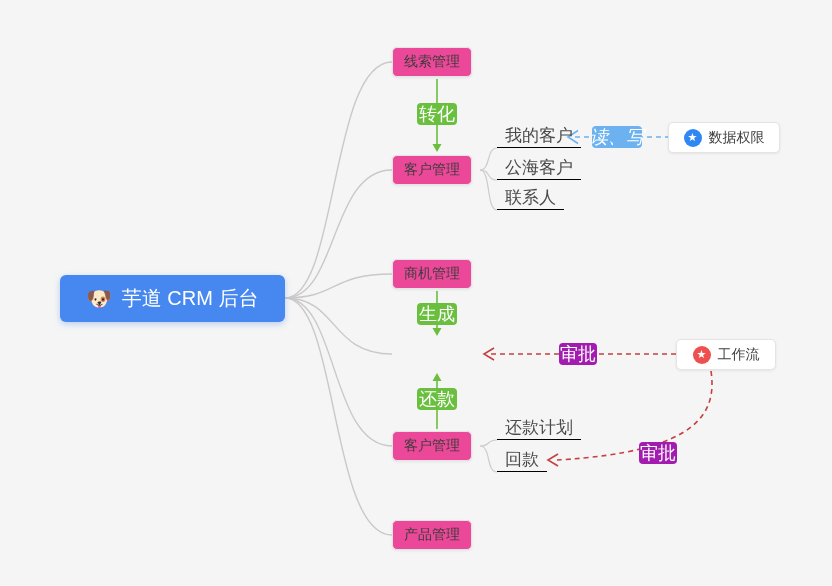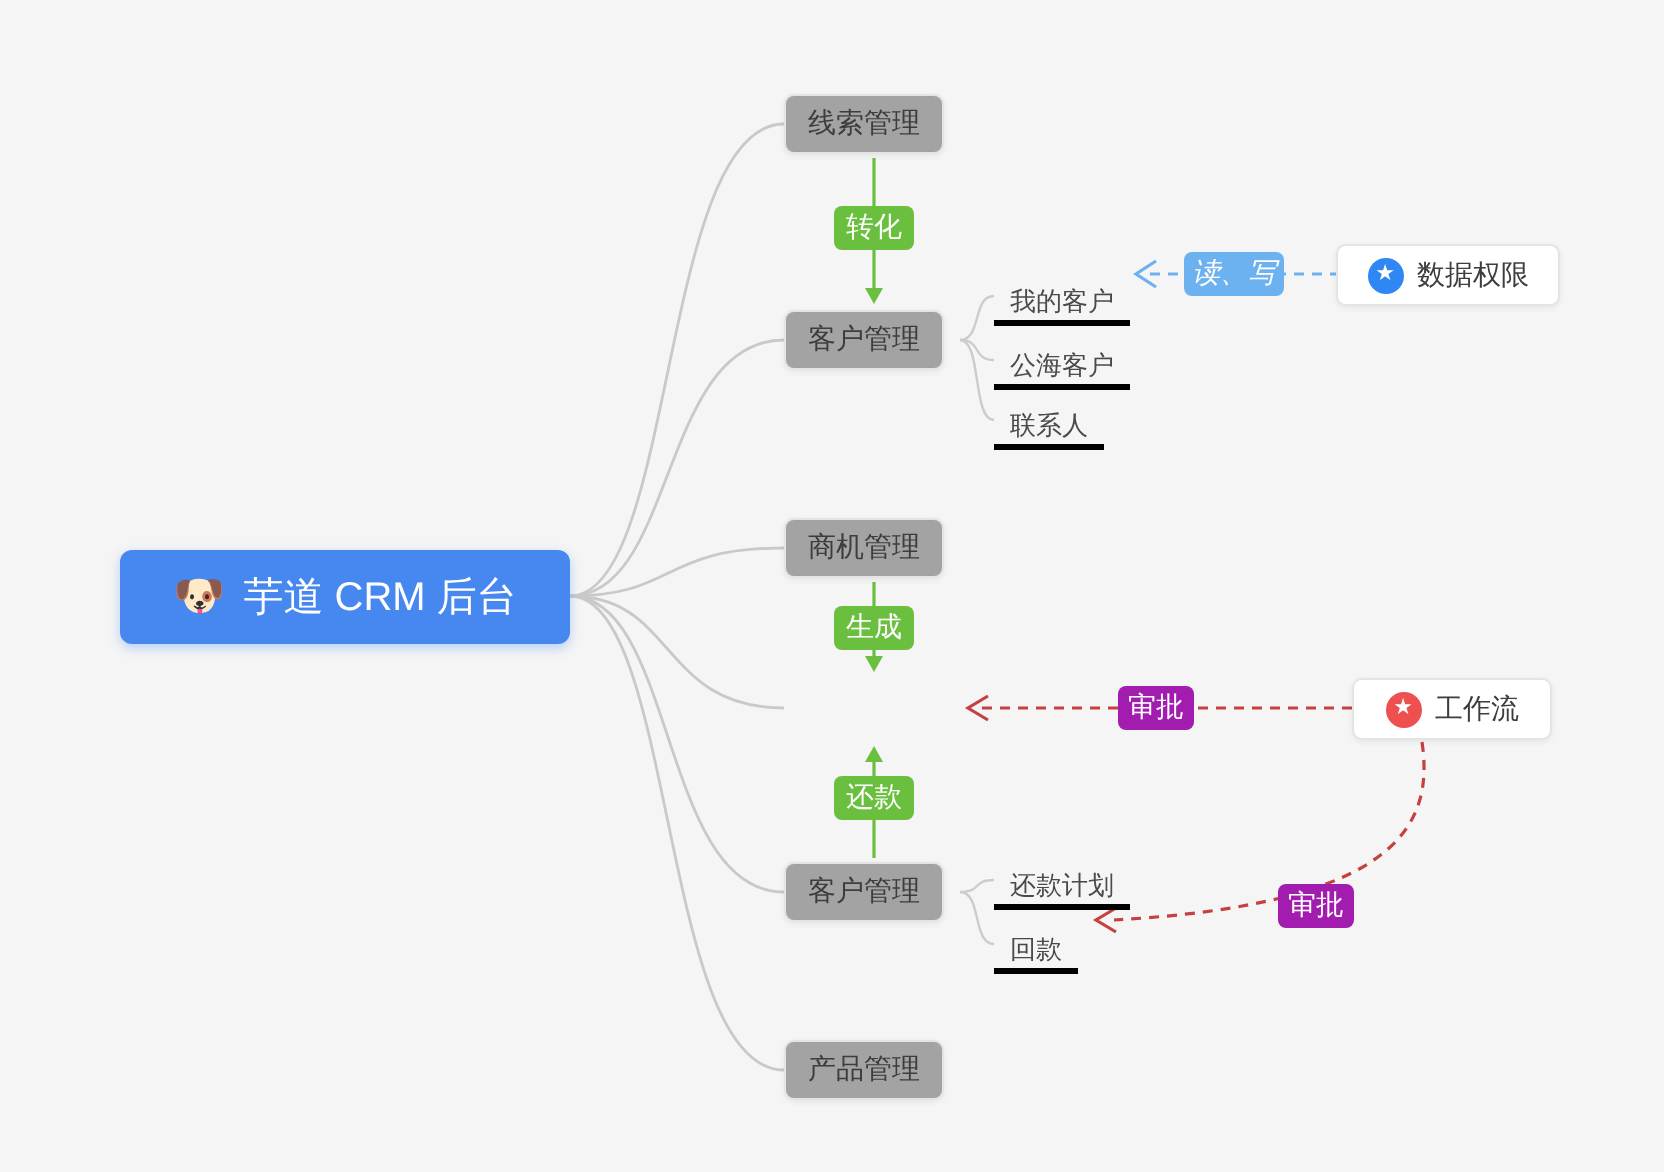--- a/index.html
+++ b/index.html
@@ -26,7 +26,7 @@
 
   .node {
     position:absolute; width:80px; height:30px;
-    background:#a3a3a3; border:1px solid #e4e4e4; border-radius:5px;
+    background:#ec4899; border:1px solid #e4e4e4; border-radius:5px;
     box-shadow:0 1px 3px rgba(0,0,0,.07);
     display:flex; align-items:center; justify-content:center;
     font-size:14px; color:#3d3d3d;

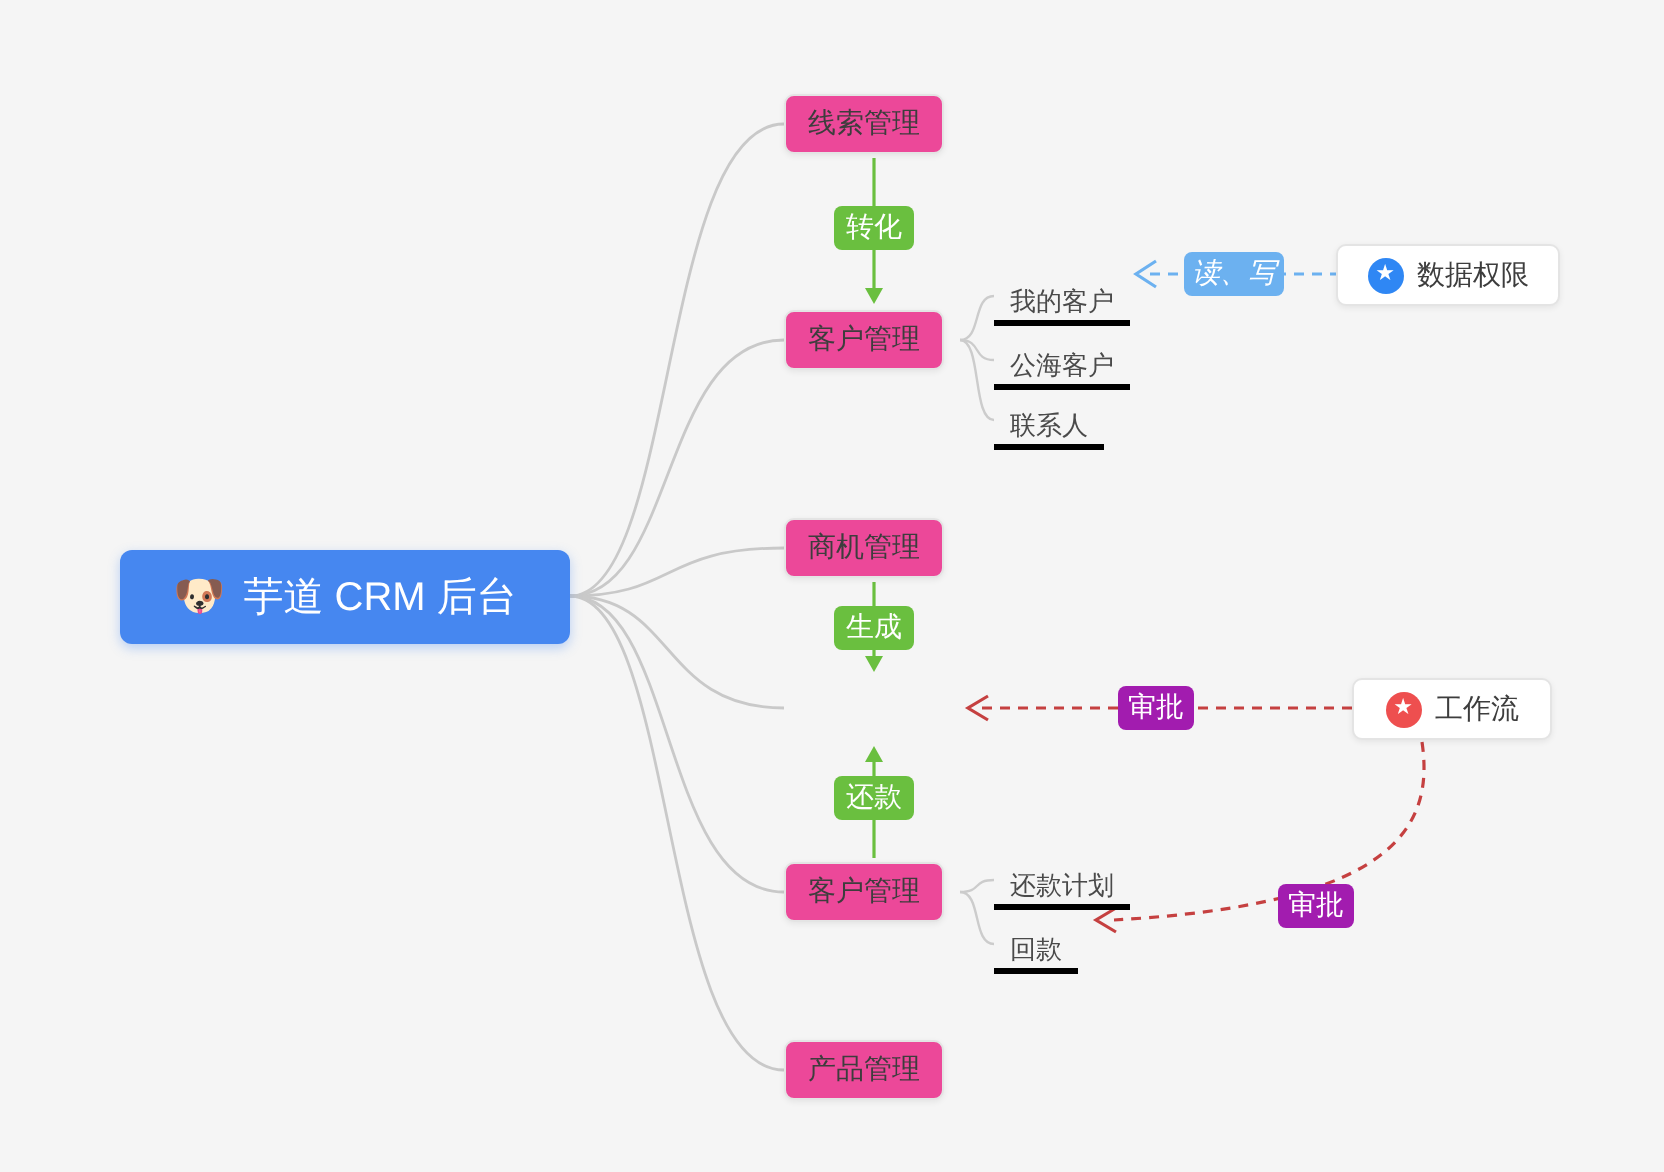--- a/index.html
+++ b/index.html
@@ -40,7 +40,7 @@
 
   .badge {
     position:absolute; height:22px; border-radius:4px;
-    color:#fff; font-size:14px; white-space:nowrap;
+    color:#fff; font-size:18px; white-space:nowrap;
     display:flex; align-items:center; justify-content:center;
   }
   .badge-green { background:#6abf3f; }

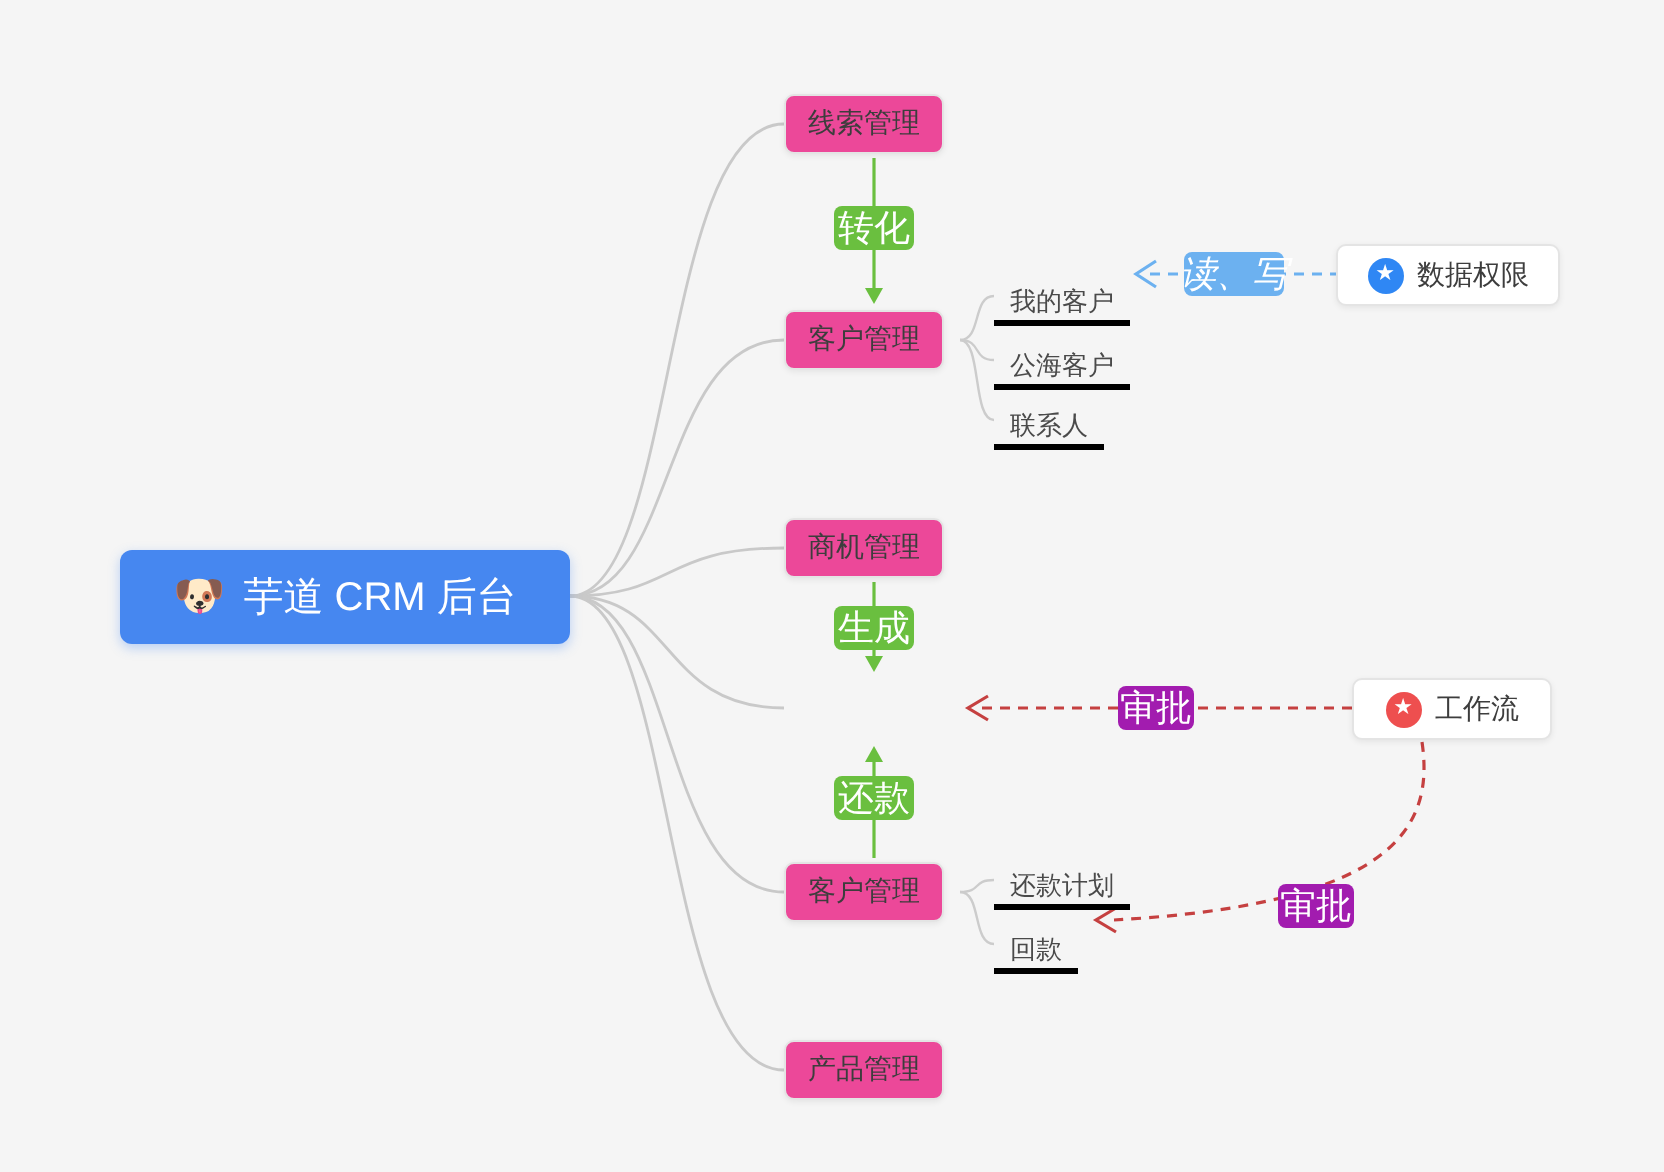--- a/index.html
+++ b/index.html
@@ -34,8 +34,8 @@
 
   .leaf {
     position:absolute; height:24px; padding:0 8px; line-height:23px;
-    font-size:13px; color:#4a4a4a;
-    border-bottom:3px solid #000000; text-align:center; white-space:nowrap;margin-top:15px;
+    font-size:17px; color:#4a4a4a;
+    border-bottom:1px solid #000000; text-align:center; white-space:nowrap;
   }
 
   .badge {

